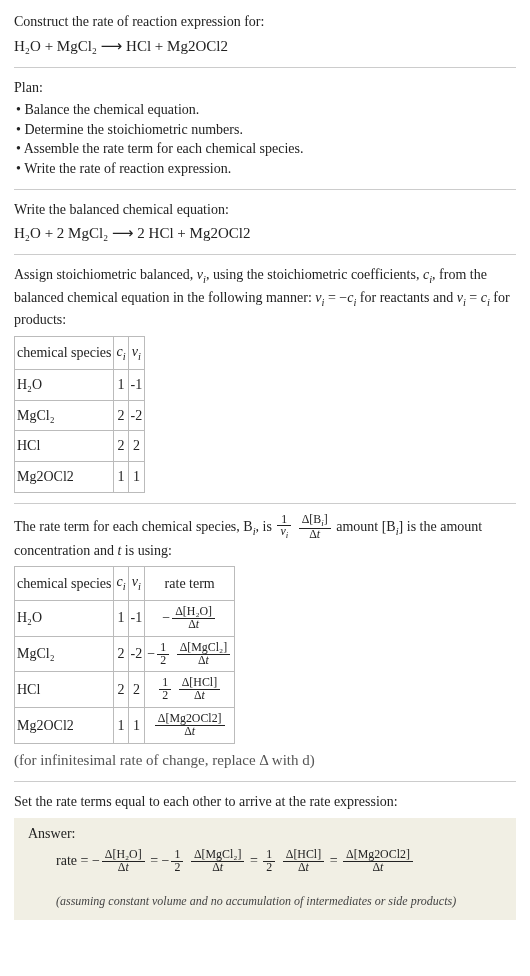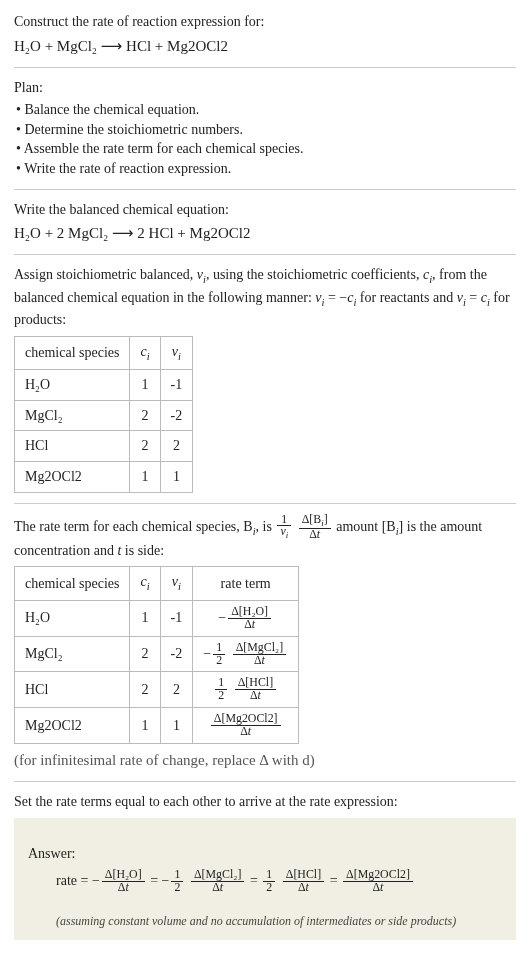--- a/index.html
+++ b/index.html
@@ -28,7 +28,7 @@
   }
   table.stoich td, table.stoich th {
     border: 1px solid #bbb;
-    padding: 5px 10px;
+    padding: 5px 2px;
     text-align: left;
     font-weight: normal;
     font-size: 14px;

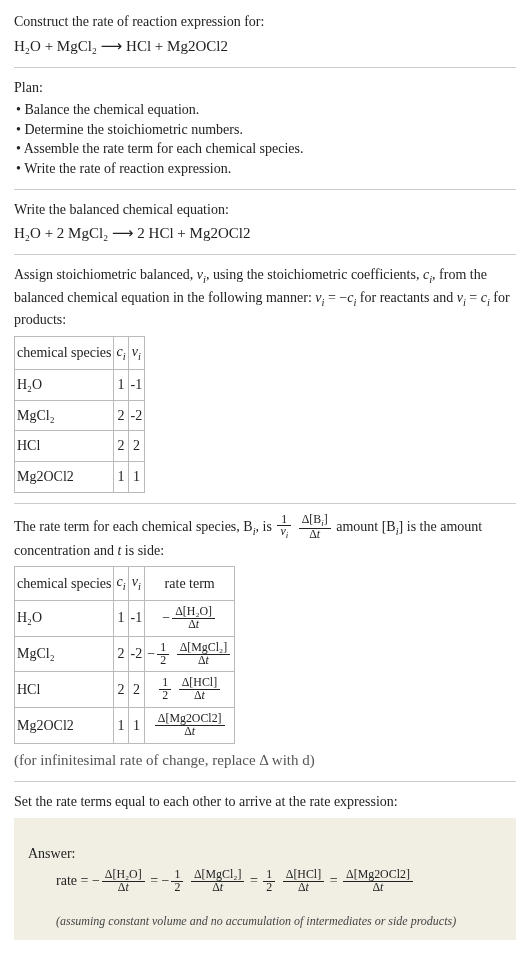--- a/index.html
+++ b/index.html
@@ -129,7 +129,7 @@
       <span class="frac"><span class="num">1</span><span class="den"><i>ν<sub>i</sub></i></span></span>
       <span class="frac"><span class="num">Δ[B<sub><i>i</i></sub>]</span><span class="den">Δ<i>t</i></span></span>
     </span>
-    <span> amount [B</span><sub><i>i</i></sub><span>] is the amount concentration and </span><i><span>t</span></i><span> is side:</span>
+    <span> amount [B</span><sub><i>i</i></sub><span>] is the amount concentration and </span><i><span>t</span></i><span> is using:</span>
   </div>
 
   <table class="stoich">

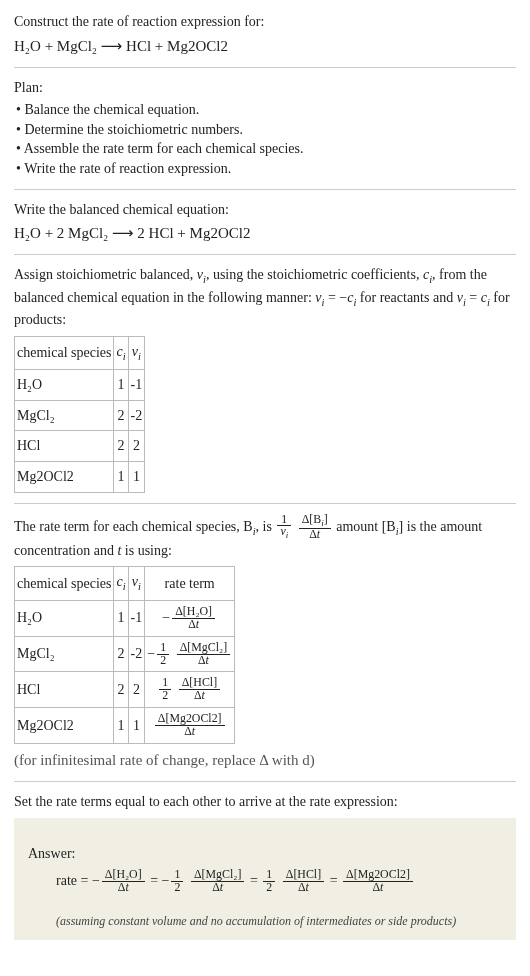--- a/index.html
+++ b/index.html
@@ -42,7 +42,7 @@
   }
   .answer-box {
     background: #f1efe4;
-    padding: 26px 14px 10px 14px;
+    padding: 6px 14px 10px 14px;
     margin-top: 6px;
   }
   .answer-label { font-size: 14px; margin-bottom: 6px; }

